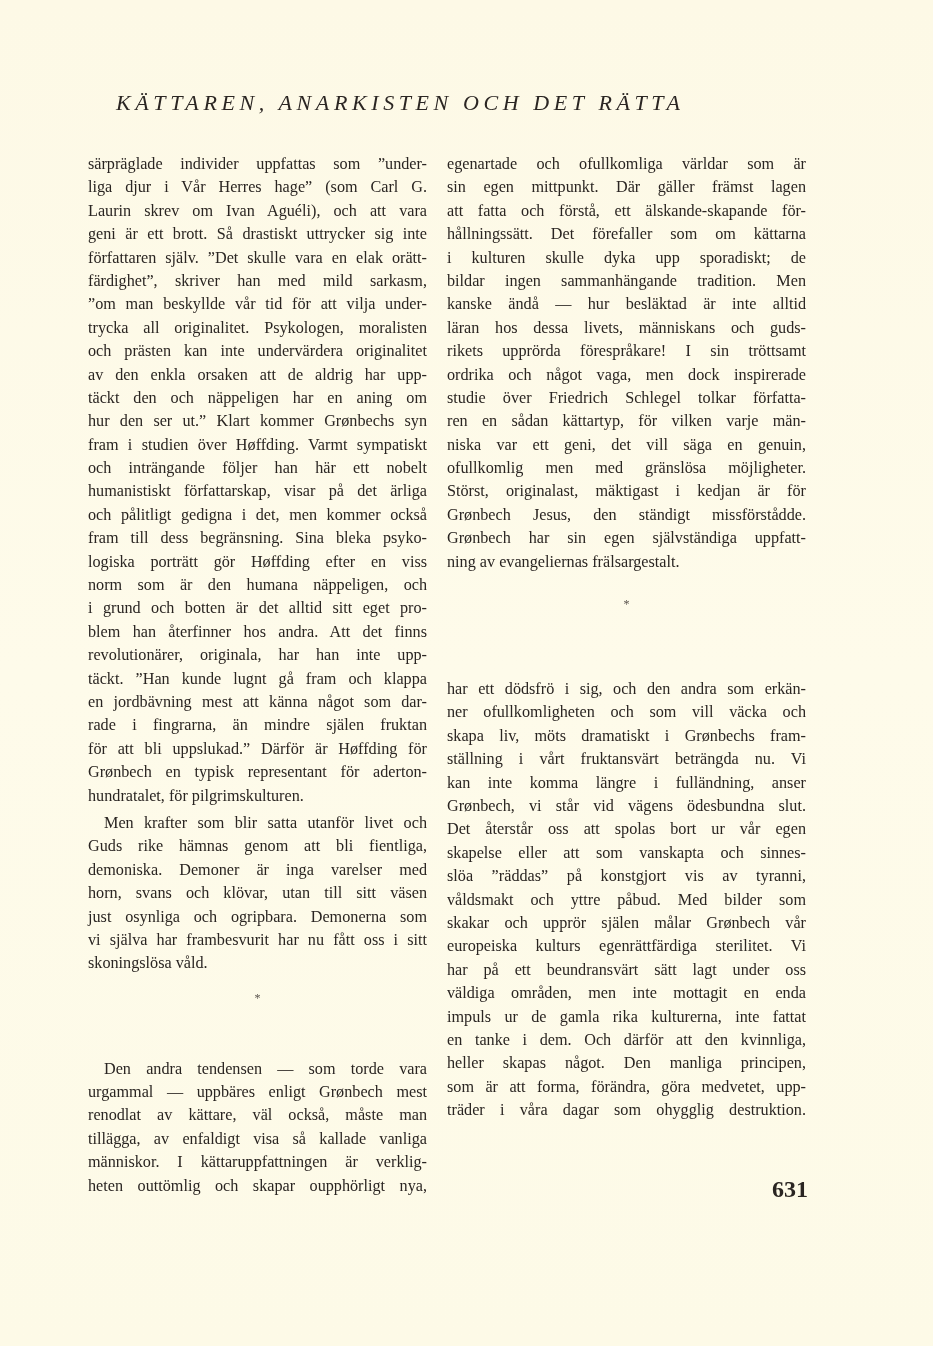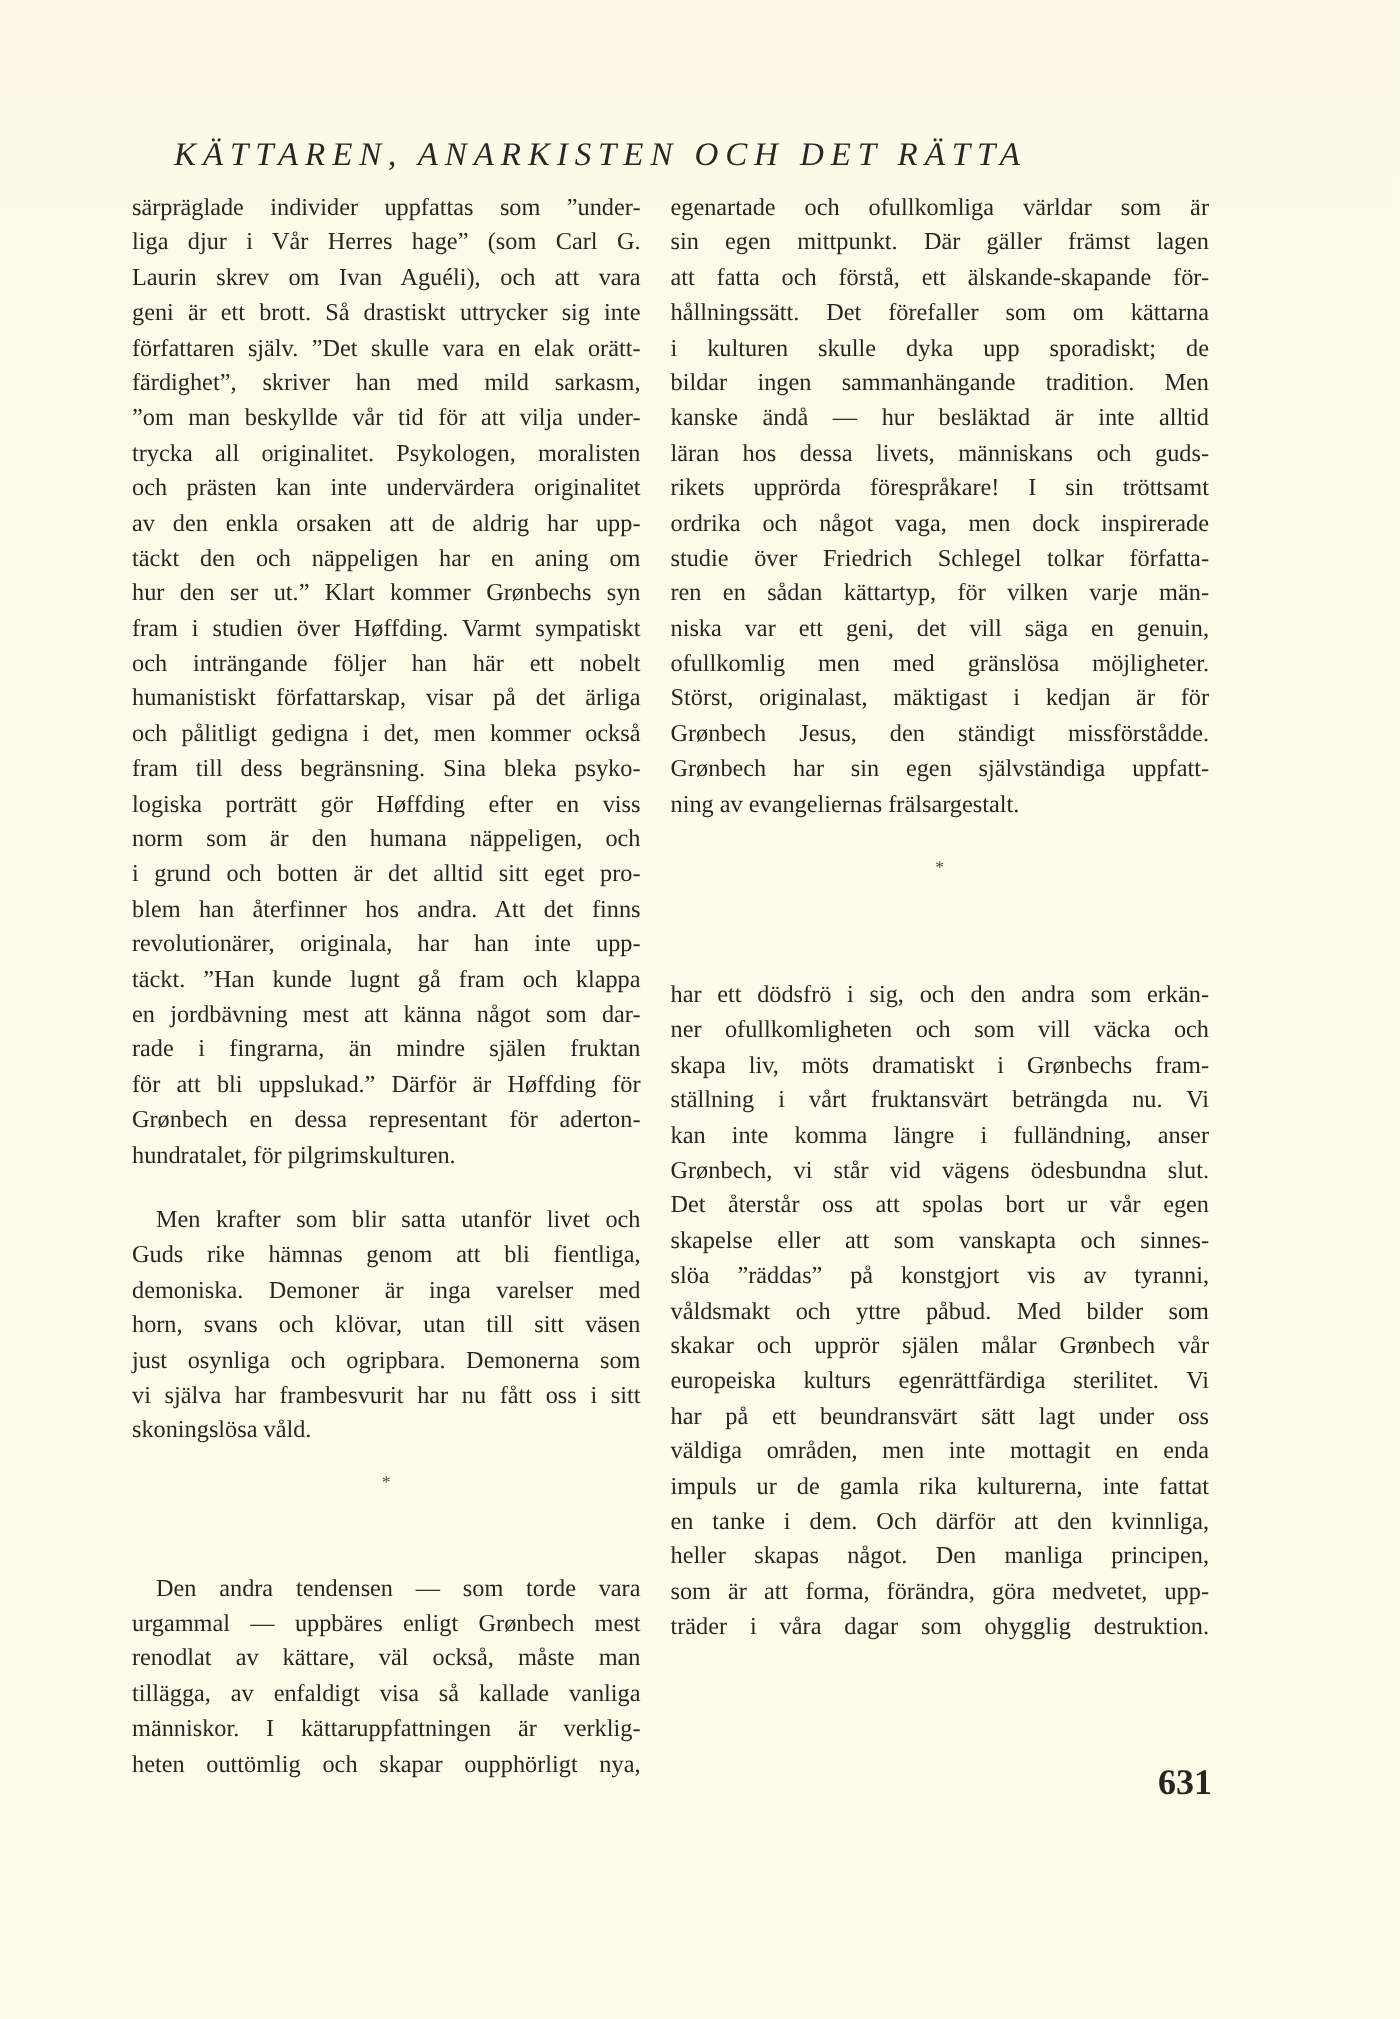--- a/index.html
+++ b/index.html
@@ -35,7 +35,7 @@
     }
     .column {
       position: absolute;
-      top: 127px;
+      top: 153px;
       font-size: 16.2px;
       line-height: 23.4px;
       text-align: justify;

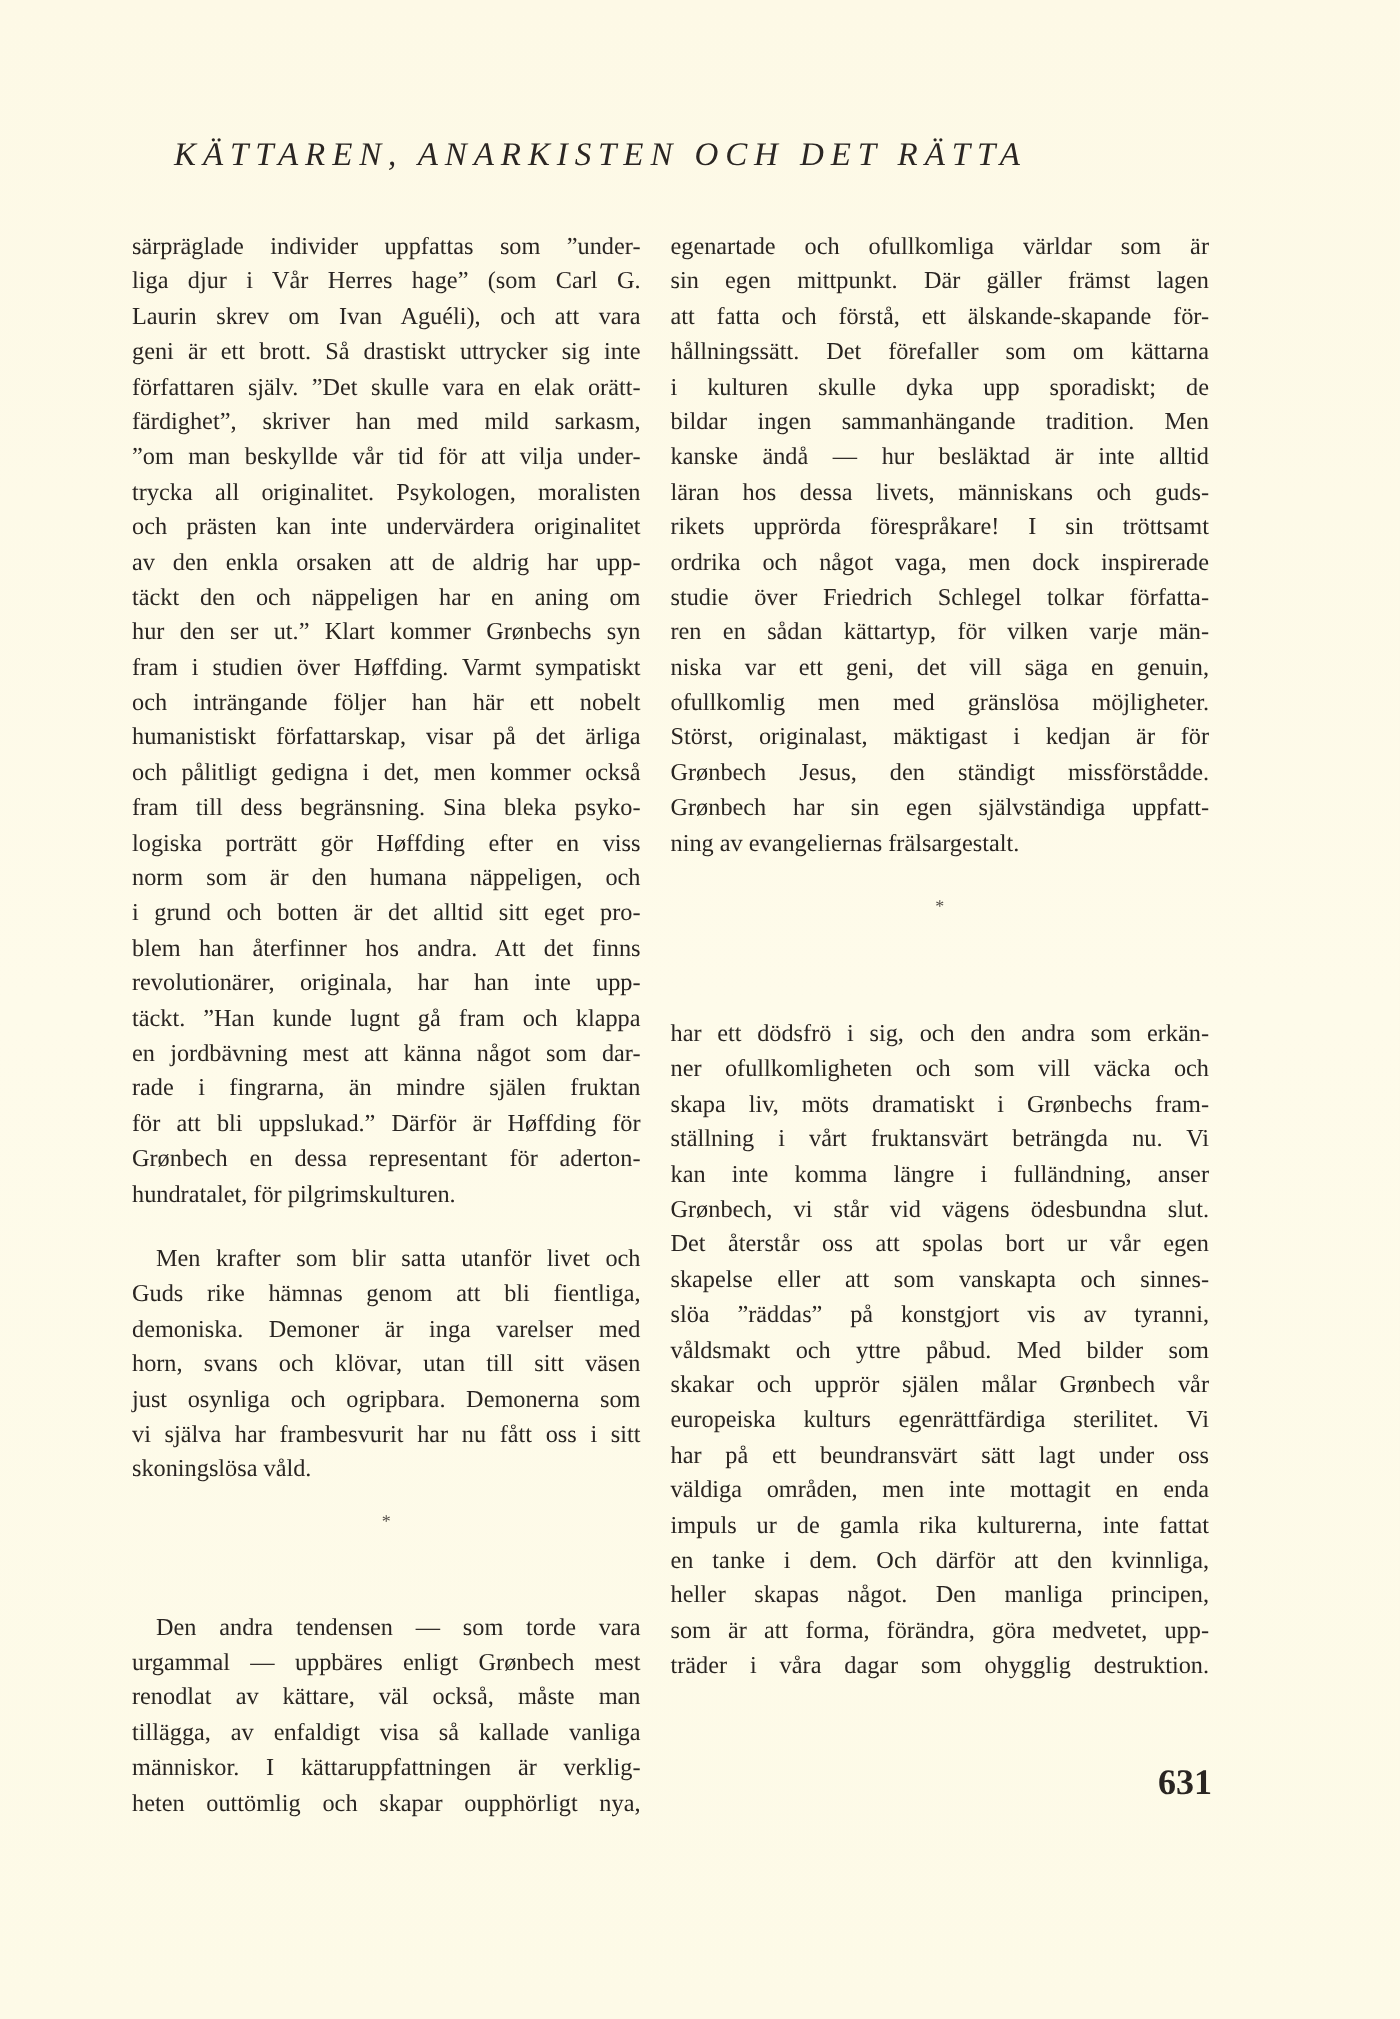--- a/index.html
+++ b/index.html
@@ -118,7 +118,7 @@
       <span class="line">en jordbävning mest att känna något som dar-</span>
       <span class="line">rade i fingrarna, än mindre själen fruktan</span>
       <span class="line">för att bli uppslukad.” Därför är Høffding för</span>
-      <span class="line">Grønbech en dessa representant för aderton-</span>
+      <span class="line">Grønbech en typisk representant för aderton-</span>
       <span class="line last">hundratalet, för pilgrimskulturen.</span>
     </div>
     <div style="margin-top:20px;">

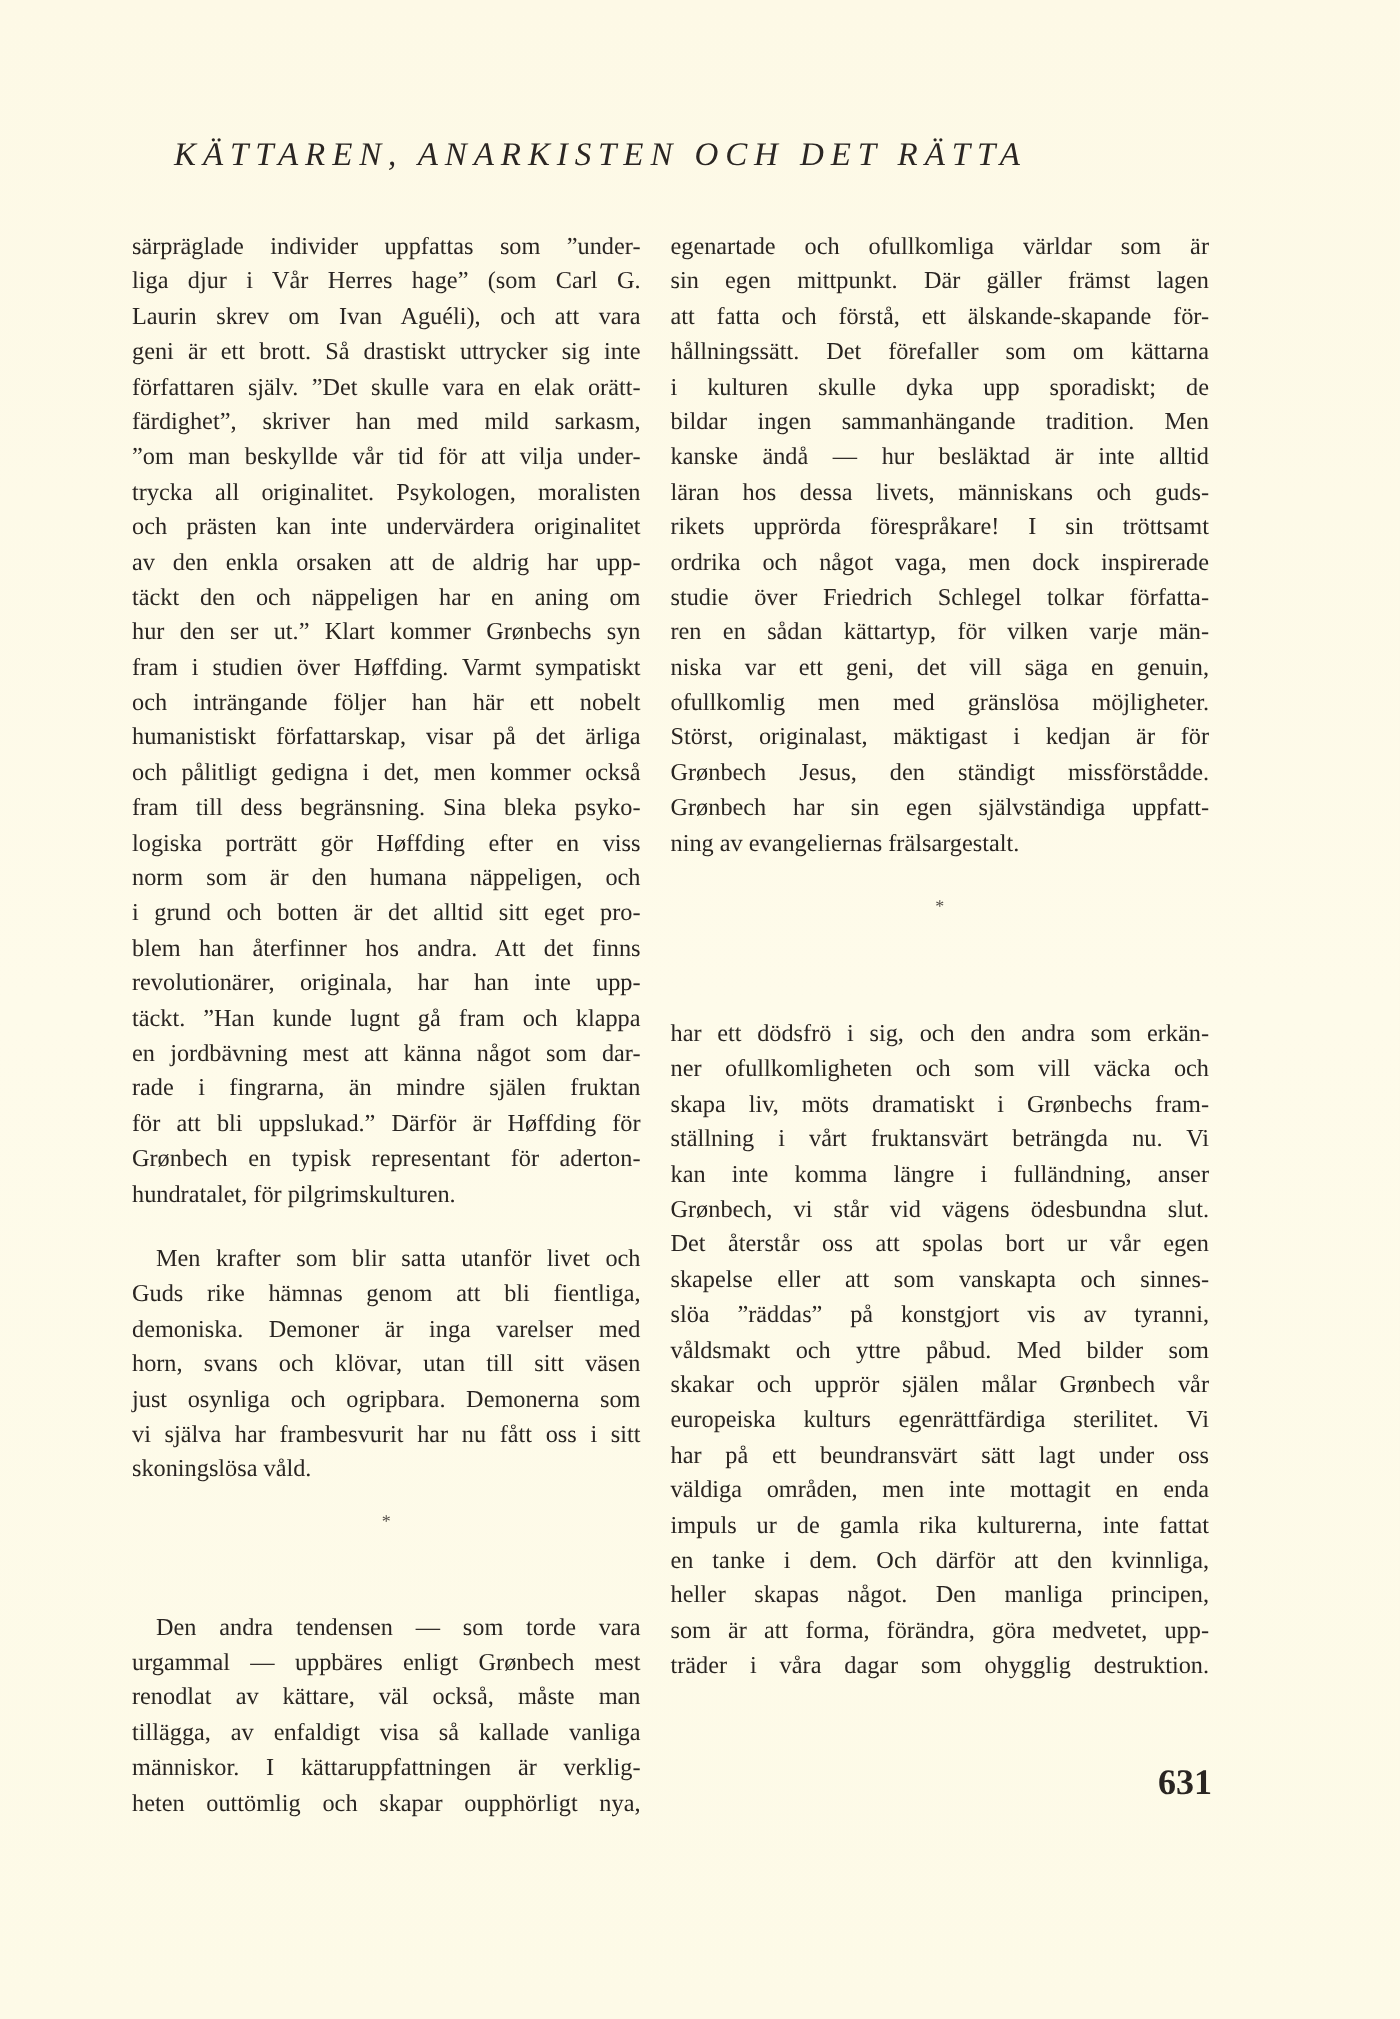--- a/index.html
+++ b/index.html
@@ -121,7 +121,7 @@
       <span class="line">Grønbech en typisk representant för aderton-</span>
       <span class="line last">hundratalet, för pilgrimskulturen.</span>
     </div>
-    <div style="margin-top:20px;">
+    <div style="margin-top:4px;">
       <span class="line" style="padding-left: 16px;">Men krafter som blir satta utanför livet och</span>
       <span class="line">Guds rike hämnas genom att bli fientliga,</span>
       <span class="line">demoniska. Demoner är inga varelser med</span>

